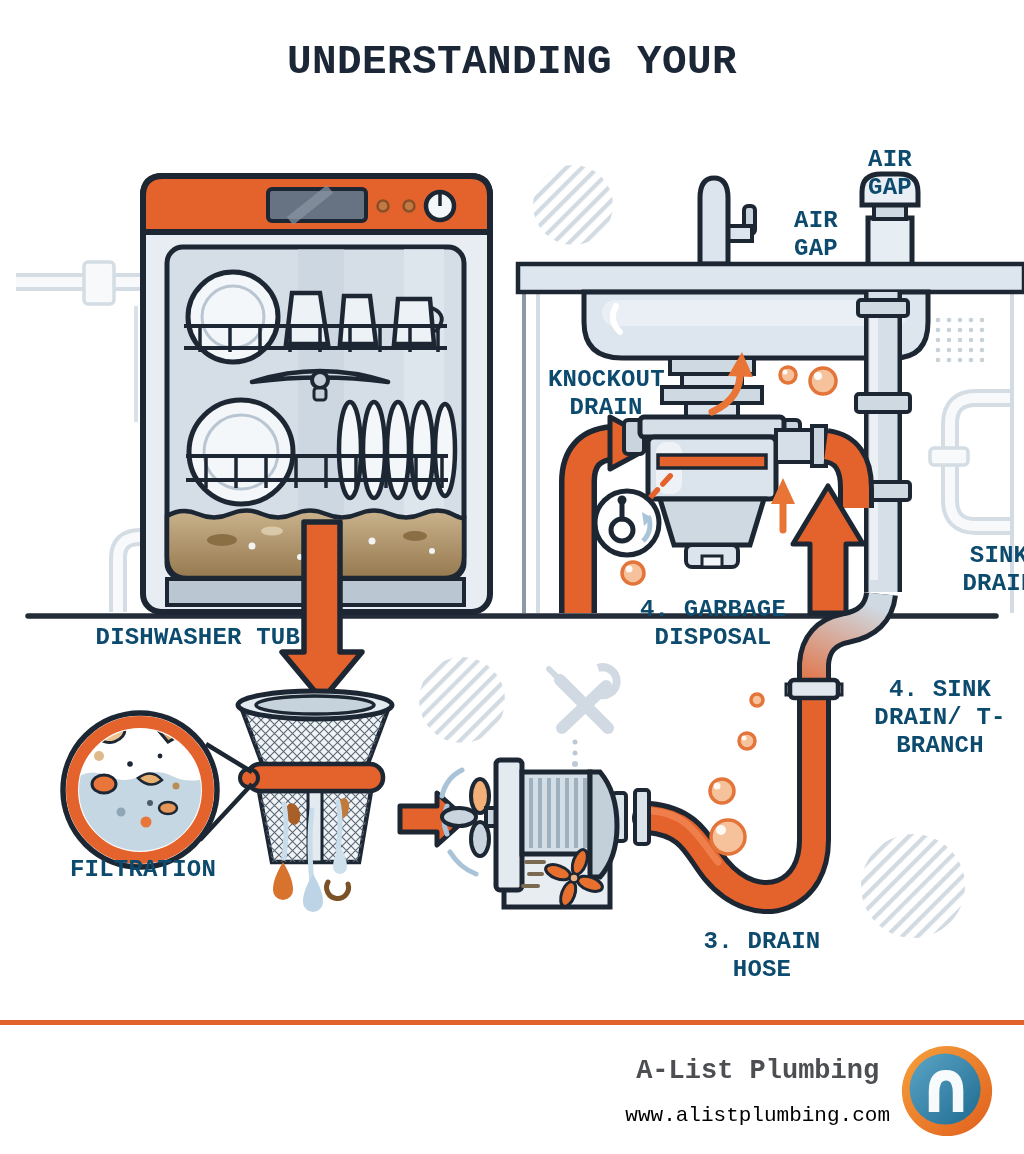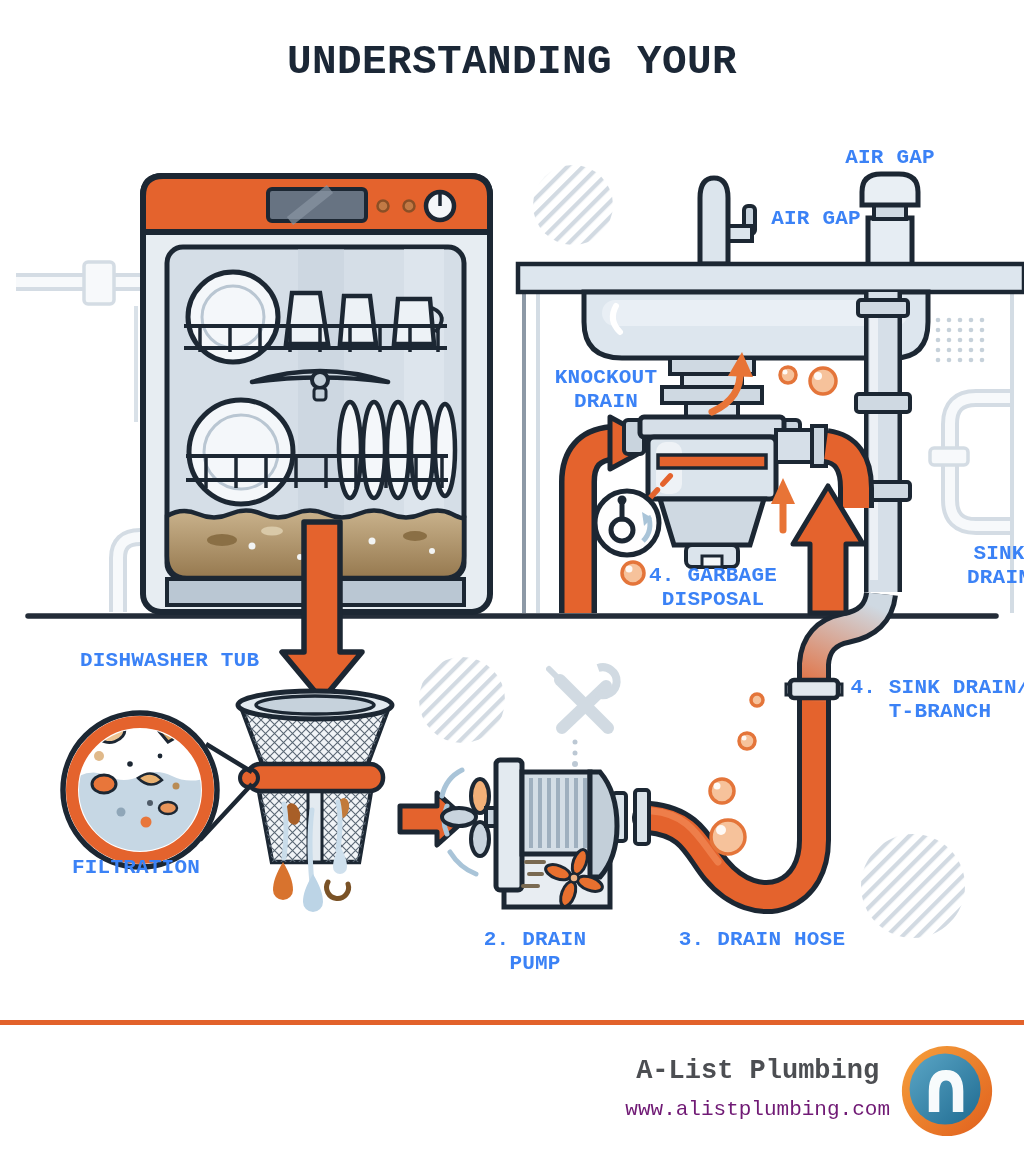--- a/index.html
+++ b/index.html
@@ -6,7 +6,7 @@
   #stage{position:relative;width:1024px;height:1154px;background:#ffffff;overflow:hidden;
          font-family:Liberation Mono, monospace;}
   #art{position:absolute;left:0;top:0;z-index:1;}
-  .lbl{position:absolute;z-index:3;font-weight:700;color:#3b82f6;font-size:21px;line-height:1.16;
+  .lbl{position:absolute;z-index:3;font-weight:700;color:#0c4a6e;font-size:24px;line-height:1.16;
        text-align:center;letter-spacing:.2px;}
   #title{position:absolute;z-index:3;left:0;top:40px;width:1024px;text-align:center;
          font-weight:700;font-size:41px;line-height:1.08;color:#1b2736;letter-spacing:.4px;}

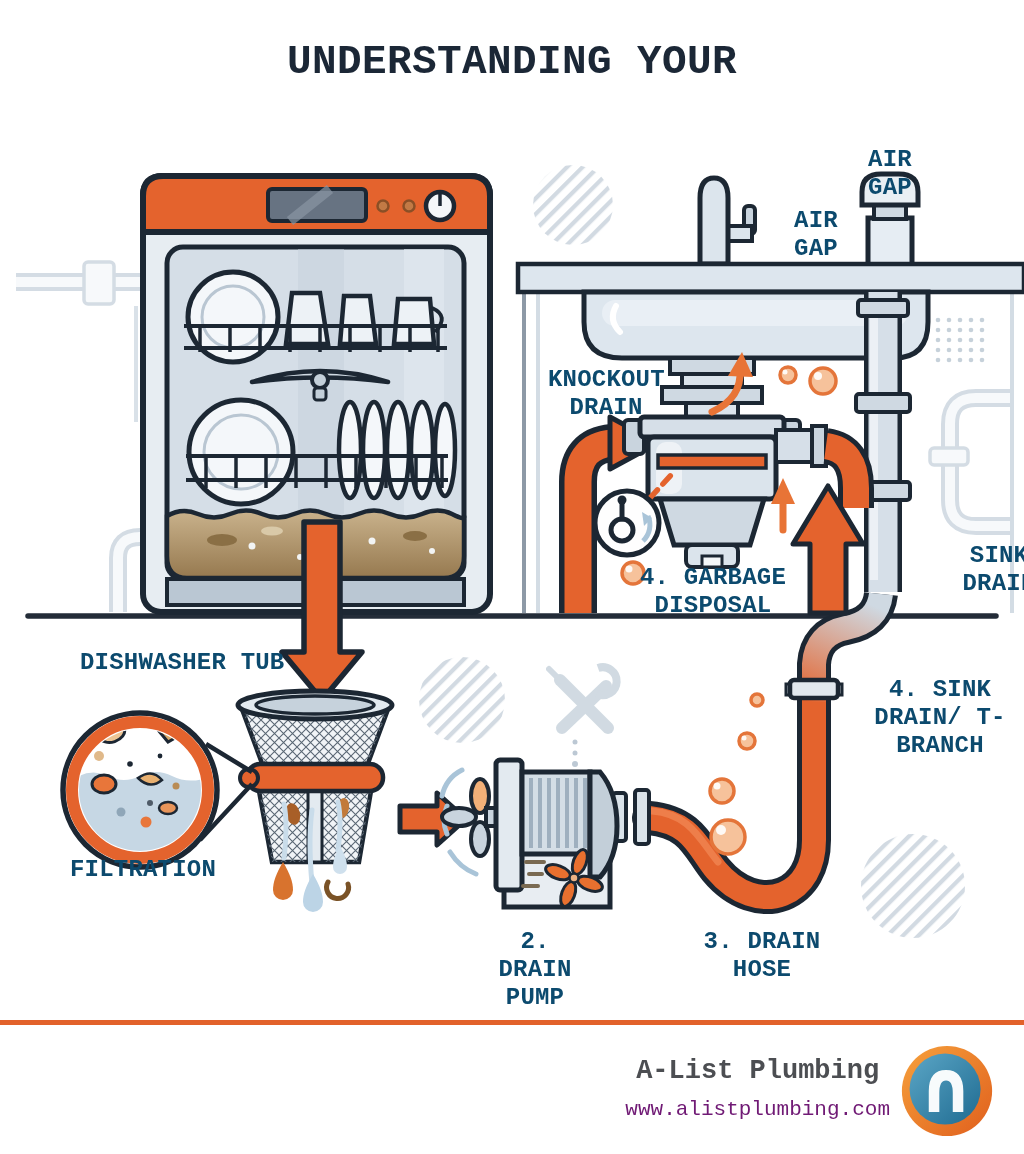--- a/index.html
+++ b/index.html
@@ -360,7 +360,7 @@
   <div class="lbl" style="left:842px;top:146px;width:96px">AIR GAP</div>
   <div class="lbl" style="left:770px;top:207px;width:92px">AIR GAP</div>
   <div class="lbl" style="left:548px;top:366px;width:116px">KNOCKOUT DRAIN</div>
-  <div class="lbl" style="left:628px;top:564px;width:170px">4. GARBAGE DISPOSAL</div>
+  <div class="lbl" style="left:628px;top:596px;width:170px">4. GARBAGE DISPOSAL</div>
   <div class="lbl" style="left:956px;top:542px;width:86px">SINK DRAIN</div>
   <div class="lbl" style="left:848px;top:676px;width:184px">4. SINK DRAIN/ T-BRANCH</div>
   <div class="lbl" style="left:80px;top:649px;width:220px;text-align:left">DISHWASHER TUB</div>

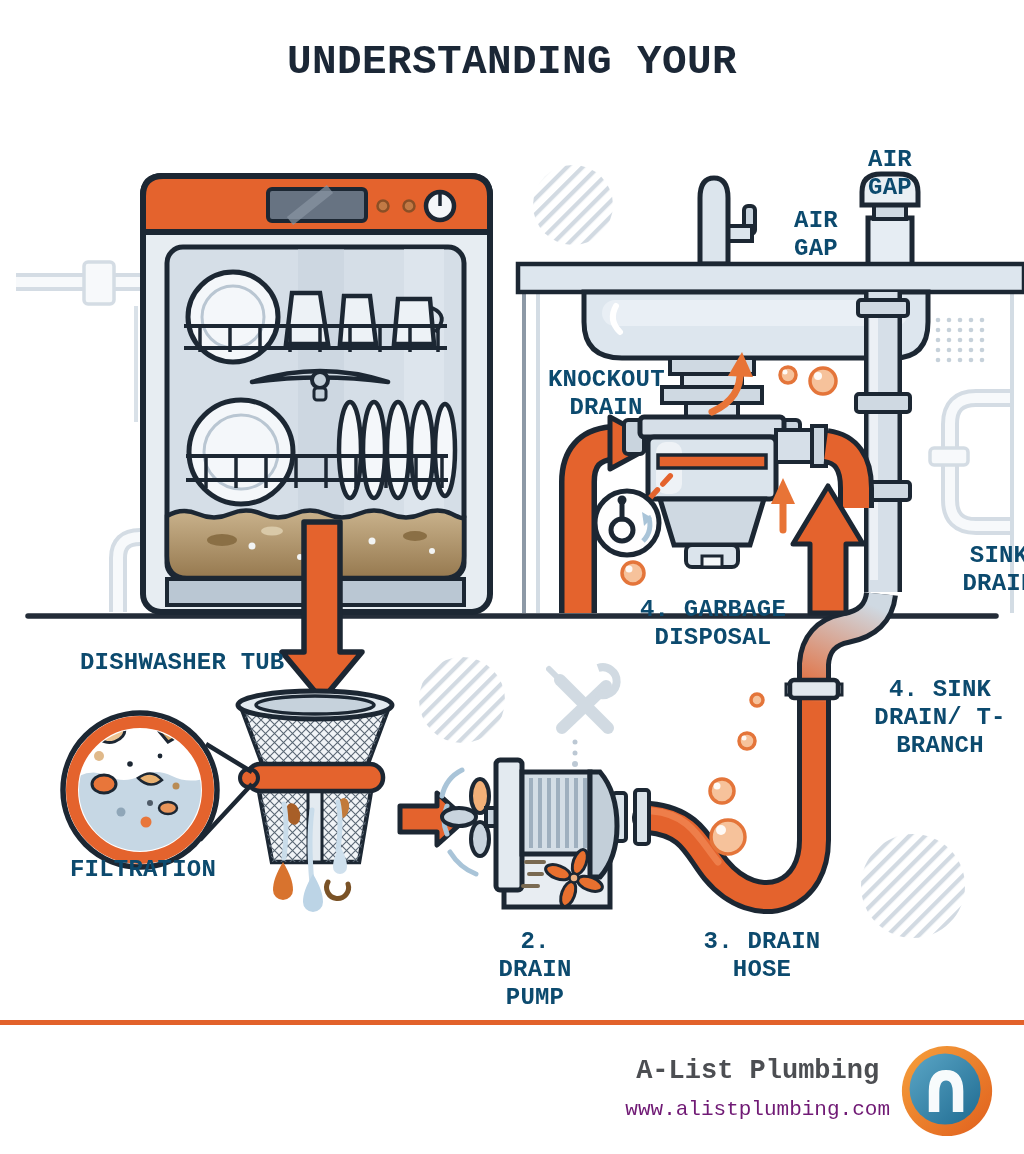--- a/index.html
+++ b/index.html
@@ -363,7 +363,7 @@
   <div class="lbl" style="left:628px;top:596px;width:170px">4. GARBAGE DISPOSAL</div>
   <div class="lbl" style="left:956px;top:542px;width:86px">SINK DRAIN</div>
   <div class="lbl" style="left:848px;top:676px;width:184px">4. SINK DRAIN/ T-BRANCH</div>
-  <div class="lbl" style="left:80px;top:649px;width:220px;text-align:left">DISHWASHER TUB</div>
+  <div class="lbl" style="left:80px;top:624px;width:220px;text-align:right">DISHWASHER TUB</div>
   <div class="lbl" style="left:70px;top:856px;width:132px">FILTRATION</div>
   <div class="lbl" style="left:478px;top:928px;width:114px">2. DRAIN PUMP</div>
   <div class="lbl" style="left:672px;top:928px;width:180px">3. DRAIN HOSE</div>

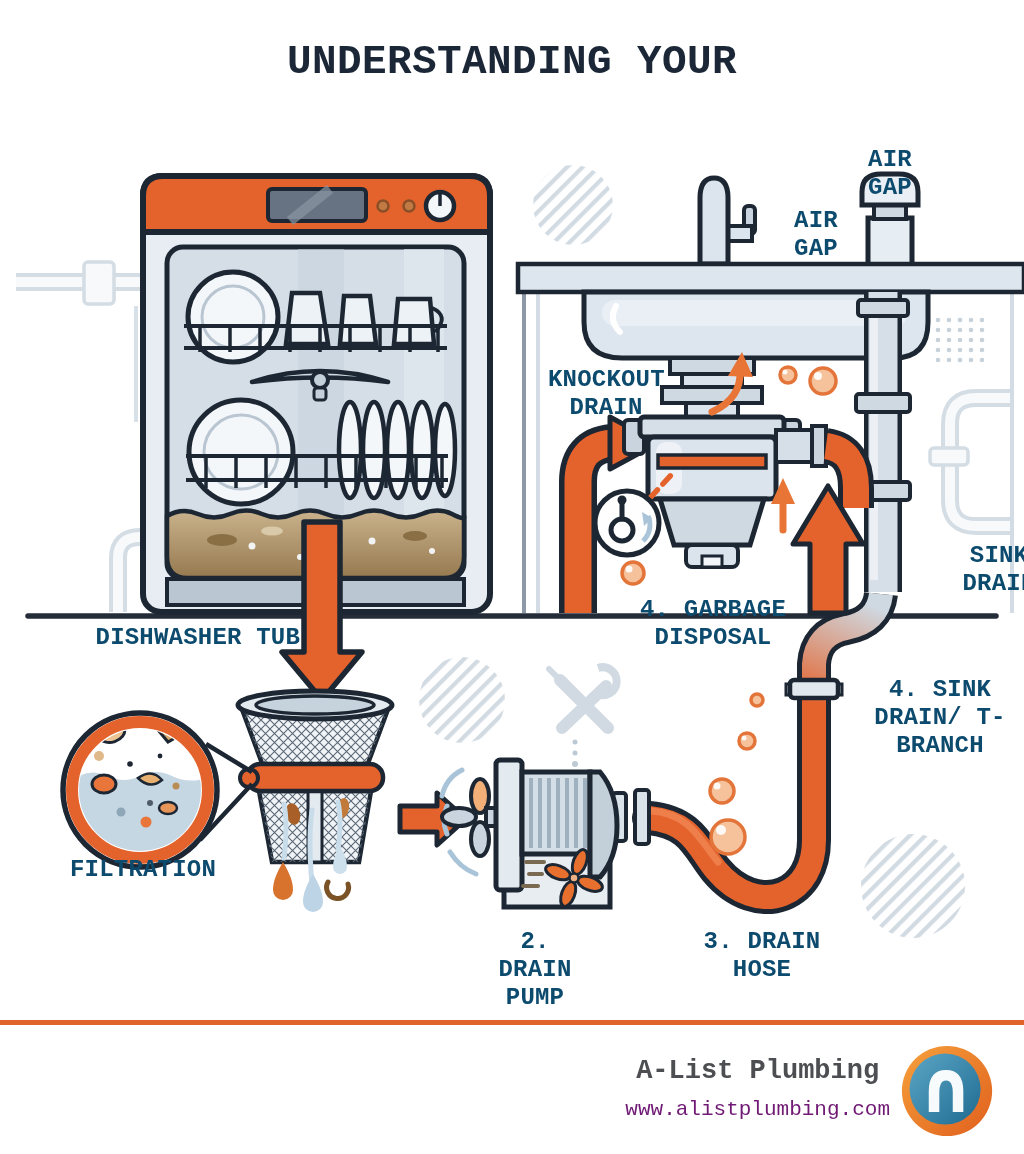--- a/index.html
+++ b/index.html
@@ -365,7 +365,6 @@
   <div class="lbl" style="left:848px;top:676px;width:184px">4. SINK DRAIN/ T-BRANCH</div>
   <div class="lbl" style="left:80px;top:624px;width:220px;text-align:right">DISHWASHER TUB</div>
   <div class="lbl" style="left:70px;top:856px;width:132px">FILTRATION</div>
-  <div class="lbl" style="left:478px;top:928px;width:114px">2. DRAIN PUMP</div>
   <div class="lbl" style="left:672px;top:928px;width:180px">3. DRAIN HOSE</div>
 
   <div id="divider"></div>

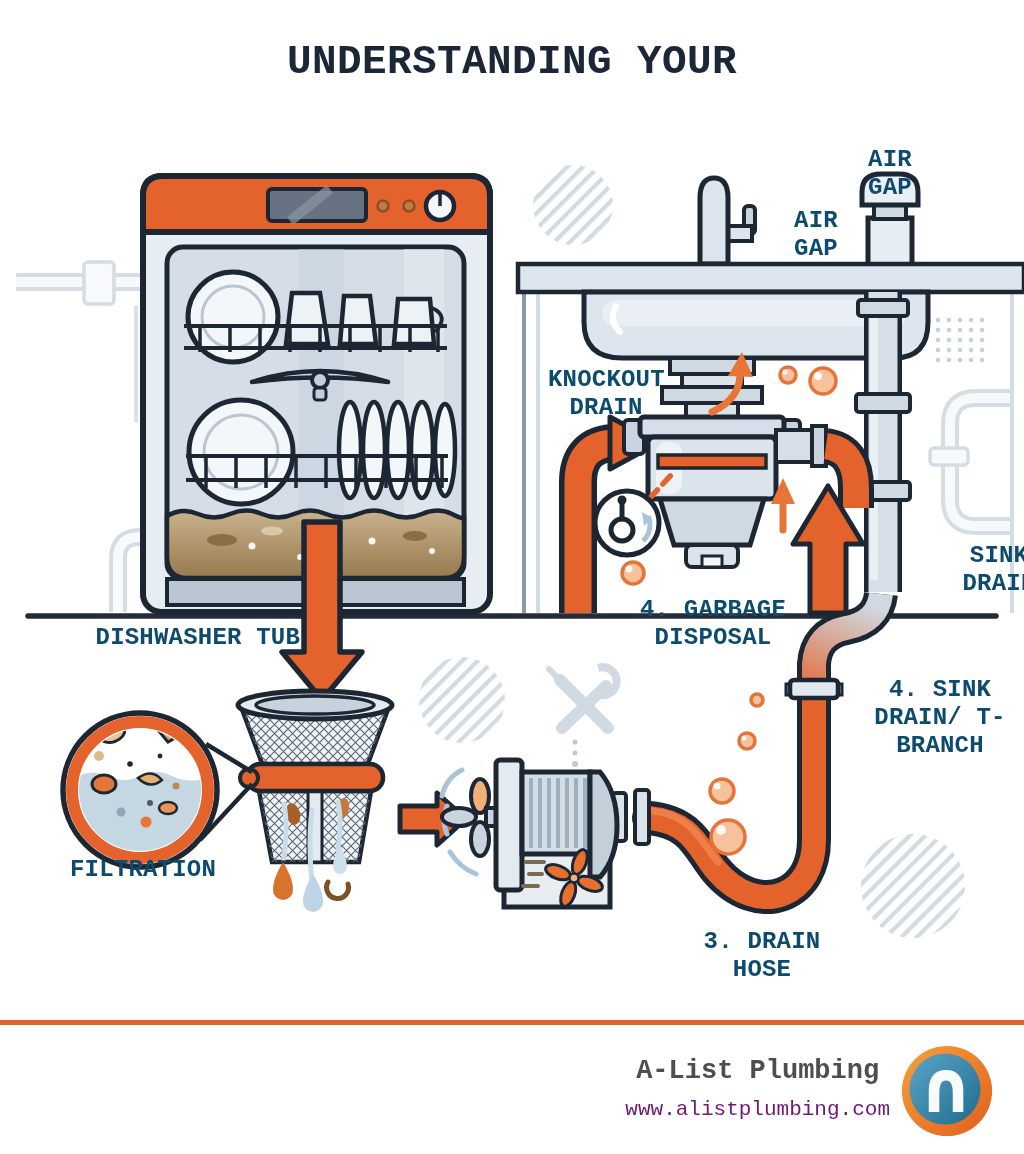--- a/index.html
+++ b/index.html
@@ -13,7 +13,7 @@
   #divider{position:absolute;z-index:3;left:0;top:1020px;width:1024px;height:5px;background:#e2622b;}
   #footer-text{position:absolute;z-index:3;right:134px;top:1056px;text-align:center;}
   #footer-company{font-weight:700;font-size:27px;color:#4c4e52;}
-  #footer-site{font-size:21px;color:#701a75;margin-top:12px;}
+  #footer-site{font-size:21px;color:#000000;margin-top:18px;}
   #footer-logo{position:absolute;z-index:3;left:899px;top:1043px;width:96px;height:96px;}
 </style>
 </head>

